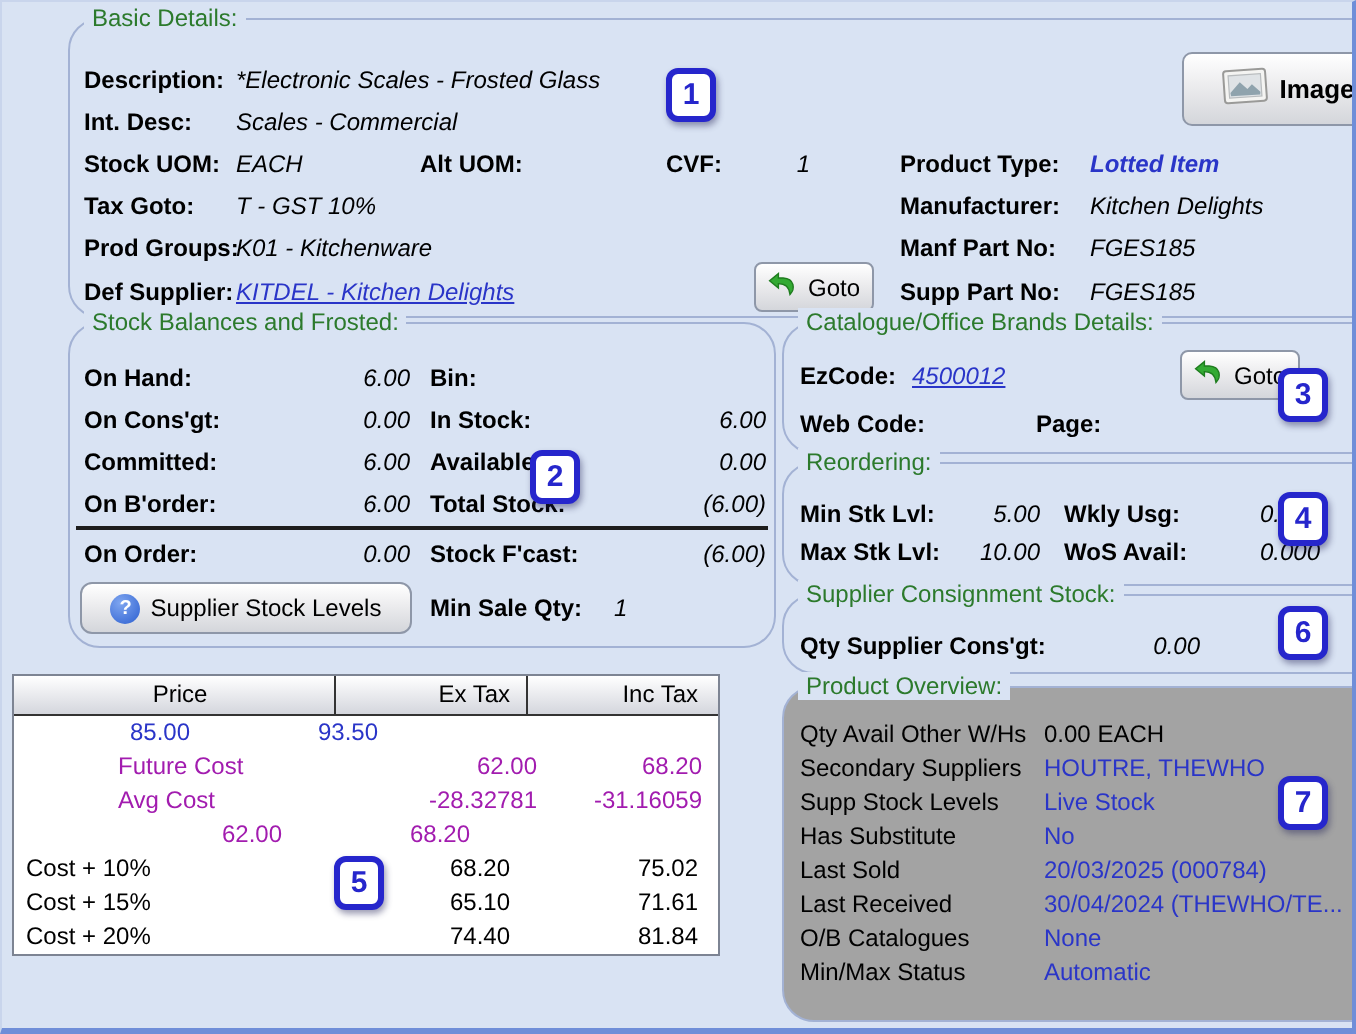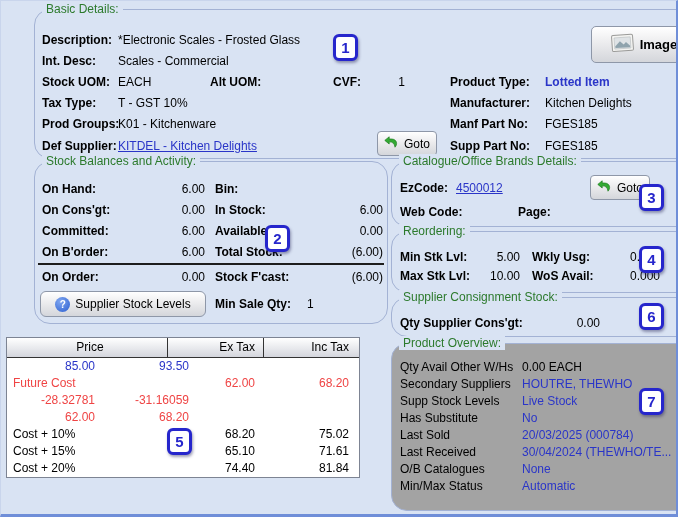--- a/index.html
+++ b/index.html
@@ -18,7 +18,7 @@
   .gtitle { position:absolute; top:-8px; left:7px; background:#d9e3f3; padding:0 4px; color:#2c7a2c; font-size:12px; white-space:nowrap; }
 
   .lbl { position:absolute; font-weight:bold; white-space:nowrap; }
-  .val { position:absolute; white-space:nowrap; }
+  .val { position:absolute; white-space:nowrap;font-style:italic; }
   .num { text-align:right; }
   .lnk { color:#2a35c8; text-decoration:underline; cursor:pointer; }
   .blue { color:#2a35c8; }

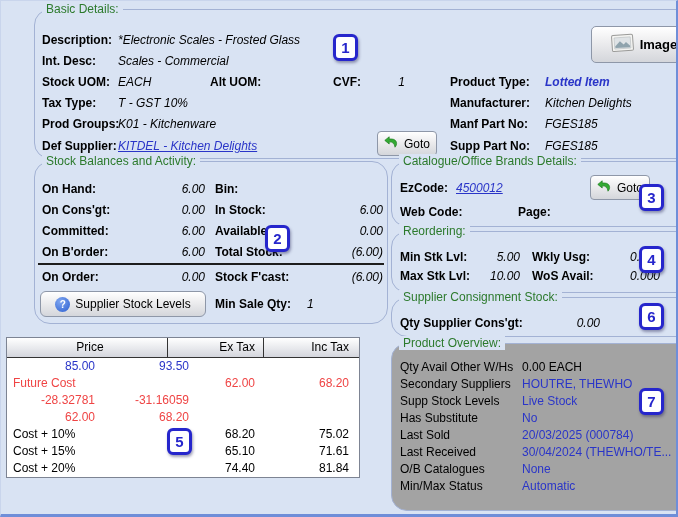--- a/index.html
+++ b/index.html
@@ -90,7 +90,7 @@
     <span class="lbl" style="left:415px;top:65px">Product Type:</span>
     <span class="val boldblue" style="left:510px;top:65px">Lotted Item</span>
 
-    <span class="lbl" style="left:7px;top:86px">Tax Type:</span>
+    <span class="lbl" style="left:7px;top:86px">Tax Goto:</span>
     <span class="val" style="left:83px;top:86px">T - GST 10%</span>
     <span class="lbl" style="left:415px;top:86px">Manufacturer:</span>
     <span class="val" style="left:510px;top:86px">Kitchen Delights</span>

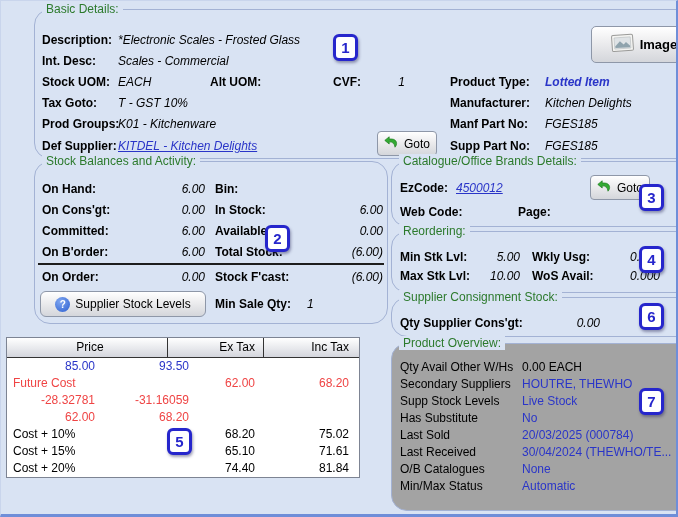--- a/index.html
+++ b/index.html
@@ -123,7 +123,7 @@
   <div class="ann" style="left:332px;top:33px">1</div>
 
   <div class="grp" style="left:5px;top:160px;width:354px;height:163px">
-    <span class="gtitle">Stock Balances and Activity:</span>
+    <span class="gtitle">Stock Balances and Frosted:</span>
 
     <span class="lbl" style="left:7px;top:20px">On Hand:</span>
     <span class="val num" style="left:95px;top:20px;width:75px">6.00</span>

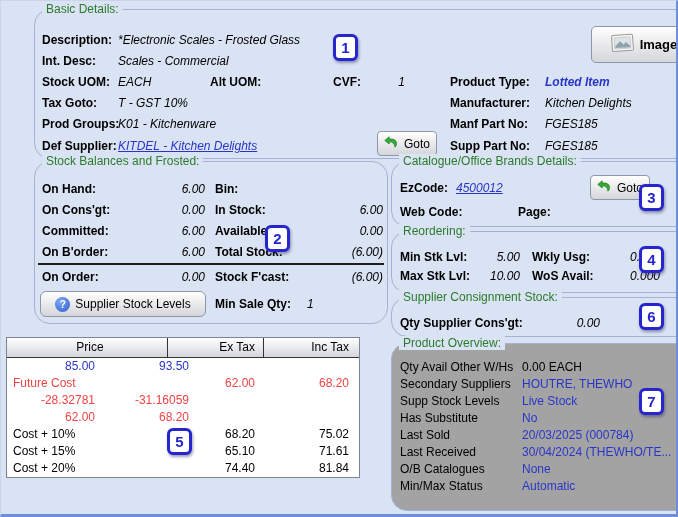--- a/index.html
+++ b/index.html
@@ -51,7 +51,7 @@
   .pt-header .pt-c2, .pt-header .pt-c3 { border-left:1px solid #333;text-align:right; }
   .pt-row { display:flex; height:17px; line-height:17px; }
   .r-blue { color:#2a35c8; }
-  .r-red { color:#ef4444; }
+  .r-red { color:#a21caf;padding-left:46px; }
 
   
   #g-overview { background:#a3a3a3; }

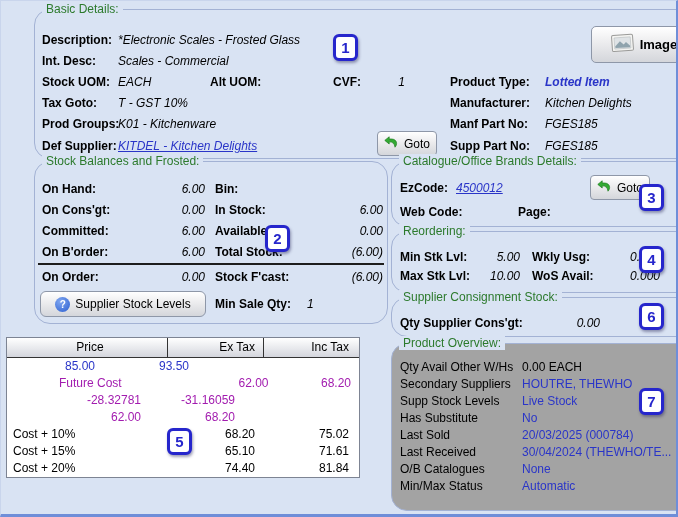--- a/index.html
+++ b/index.html
@@ -218,6 +218,7 @@
       <div class="pt-c3 num">68.20</div>
     </div>
     <div class="pt-row r-red">
+      <div class="pt-c1">Avg Cost</div>
       <div class="pt-c2 num">-28.32781</div>
       <div class="pt-c3 num">-31.16059</div>
     </div>

